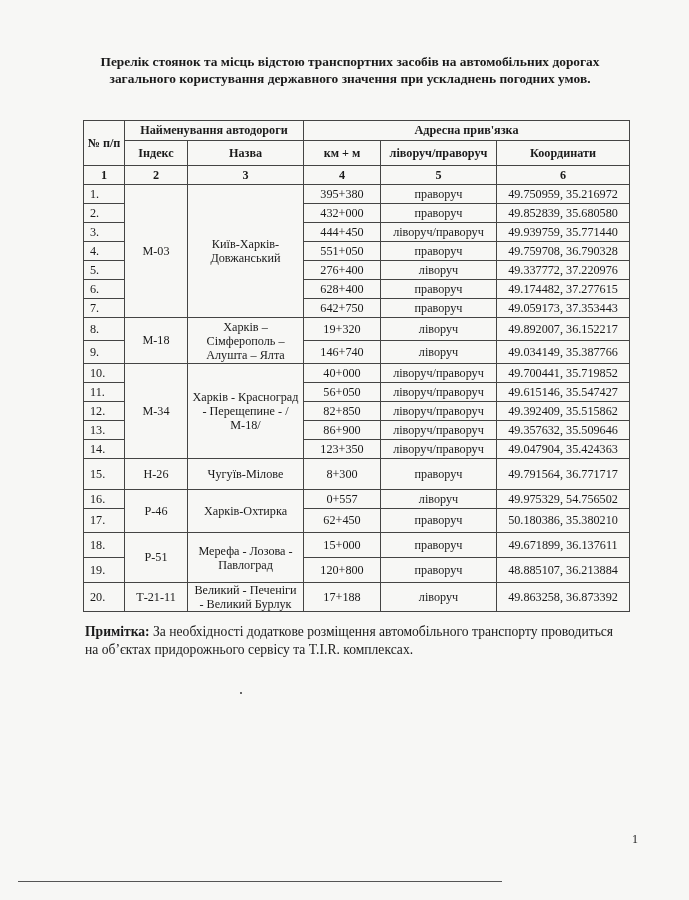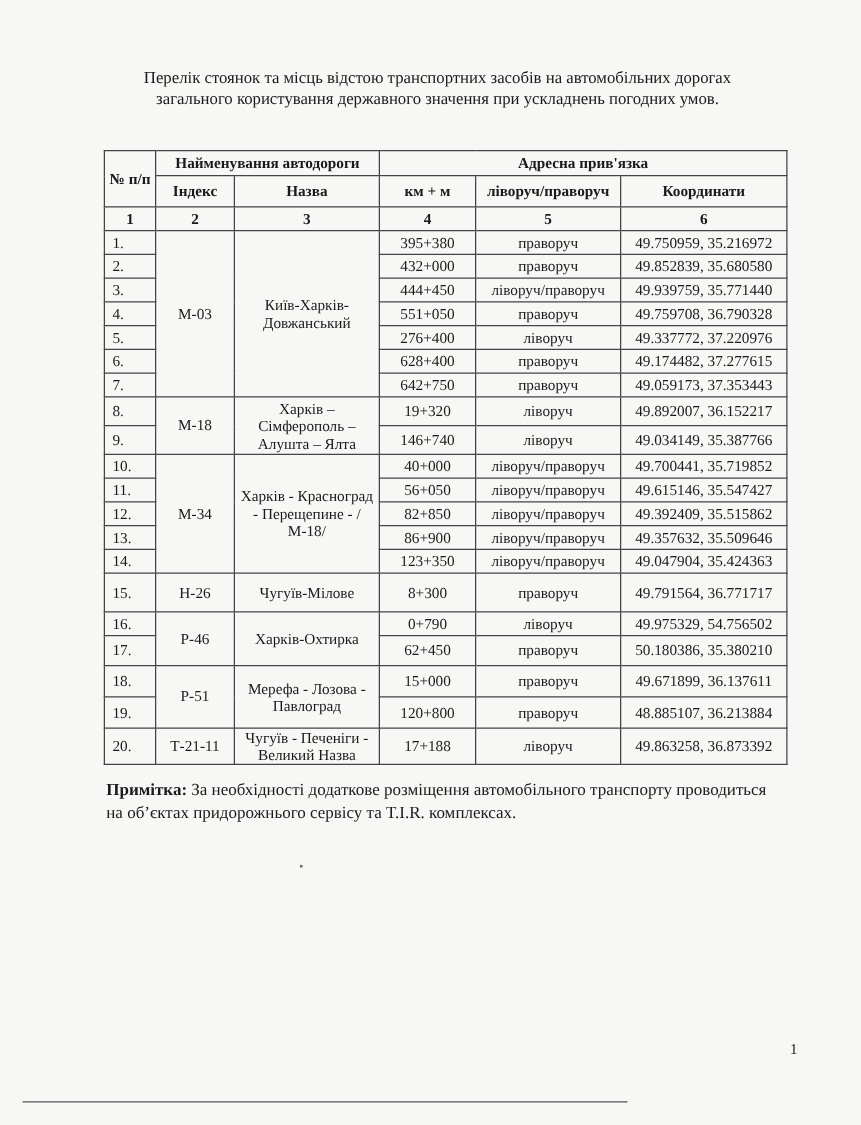--- a/index.html
+++ b/index.html
@@ -6,7 +6,7 @@
   body { width:689px; height:900px; background:#f7f7f5; position:relative; overflow:hidden;
          font-family:"Liberation Serif","DejaVu Serif",serif; color:#1a1a1a; }
   .title { position:absolute; left:90px; top:53px; width:520px; text-align:center;
-           font-weight:normal; font-size:13.4px; line-height:17px; }
+           font-weight:bold; font-size:13.4px; line-height:17px; }
   table { position:absolute; left:83px; top:120px; border-collapse:collapse; font-size:12.2px; }
   td, th { border:1px solid #444; padding:0 3px; text-align:center; vertical-align:middle; }
   th { font-weight:bold; font-size:12.2px; }

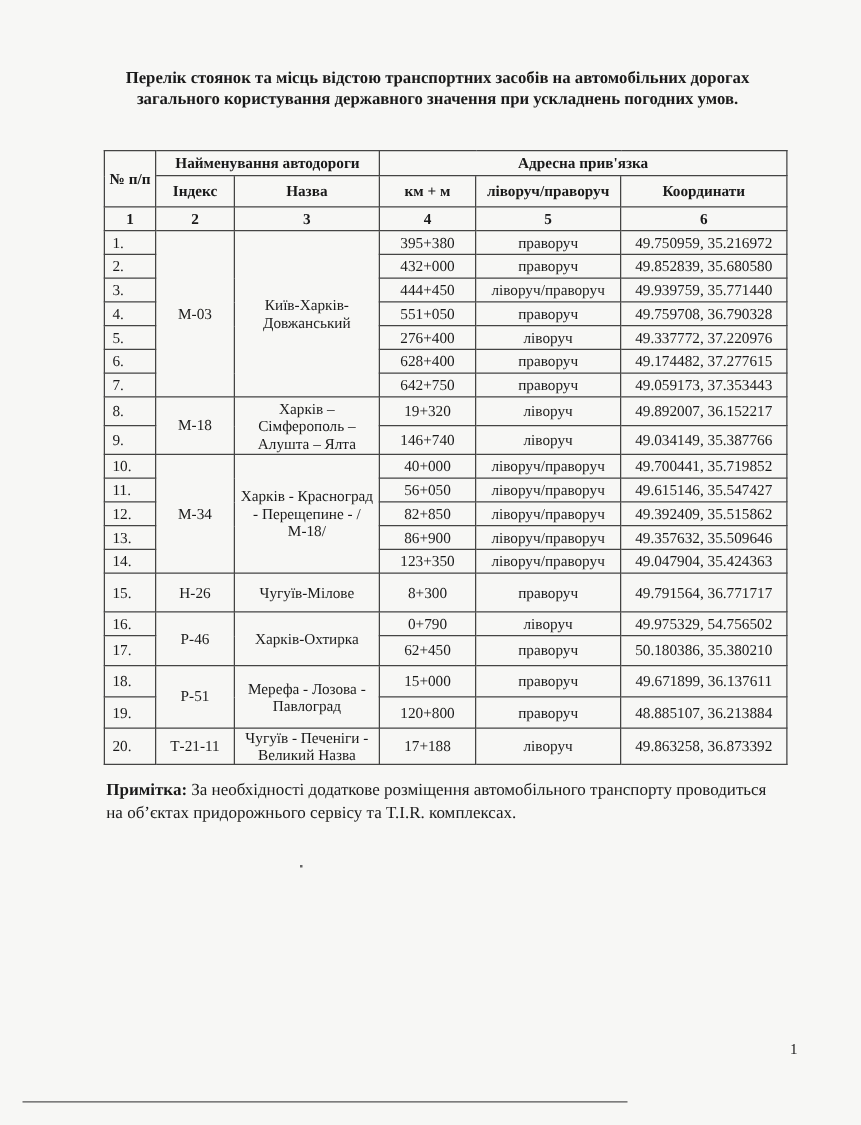--- a/index.html
+++ b/index.html
@@ -156,7 +156,7 @@
         <td class="numcell">16.</td>
         <td rowspan="2">Р-46</td>
         <td rowspan="2" style="line-height: 14px;">Харків-Охтирка</td>
-        <td>0+790</td>
+        <td>0+557</td>
         <td>ліворуч</td>
         <td>49.975329, 54.756502</td>
       </tr>

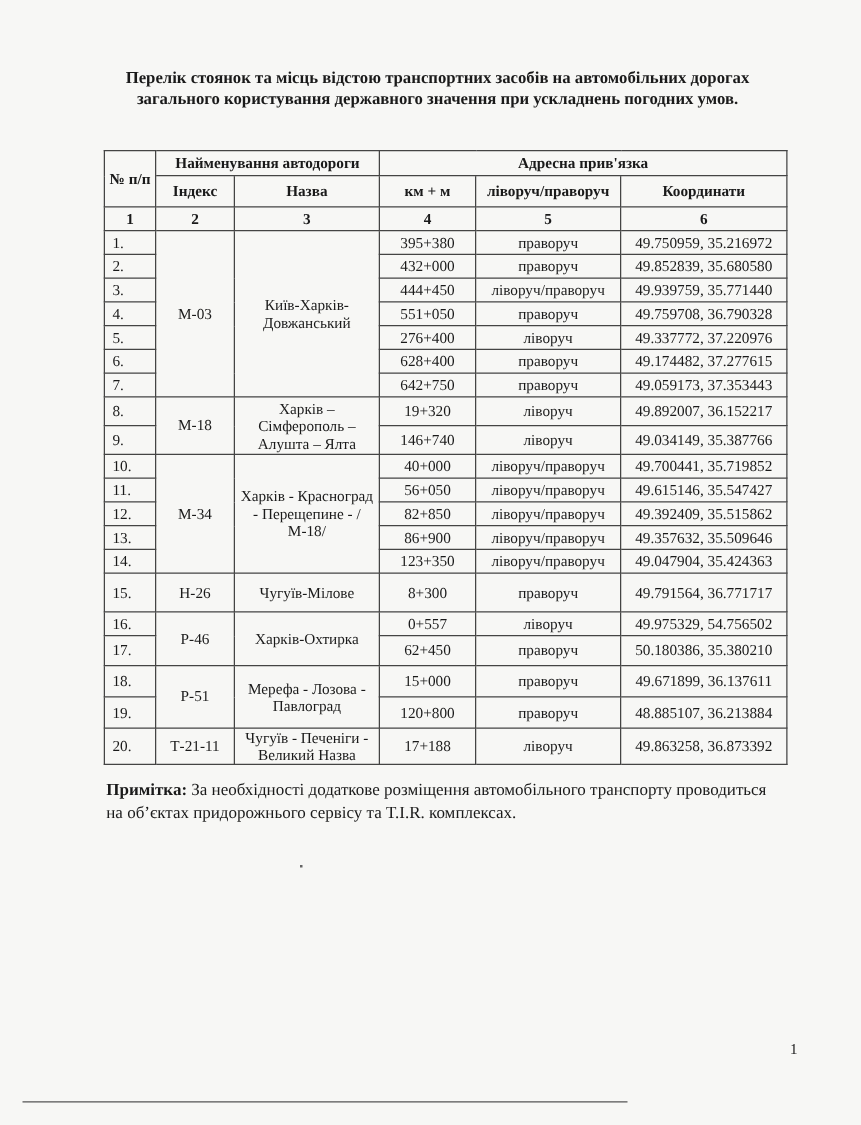--- a/index.html
+++ b/index.html
@@ -183,7 +183,7 @@
       <tr style="height: 28px;">
         <td class="numcell">20.</td>
         <td rowspan="1">Т-21-11</td>
-        <td rowspan="1" style="line-height: 14px;">Чугуїв - Печеніги - Великий Назва</td>
+        <td rowspan="1" style="line-height: 14px;">Великий - Печеніги - Великий Бурлук</td>
         <td>17+188</td>
         <td>ліворуч</td>
         <td>49.863258, 36.873392</td>

